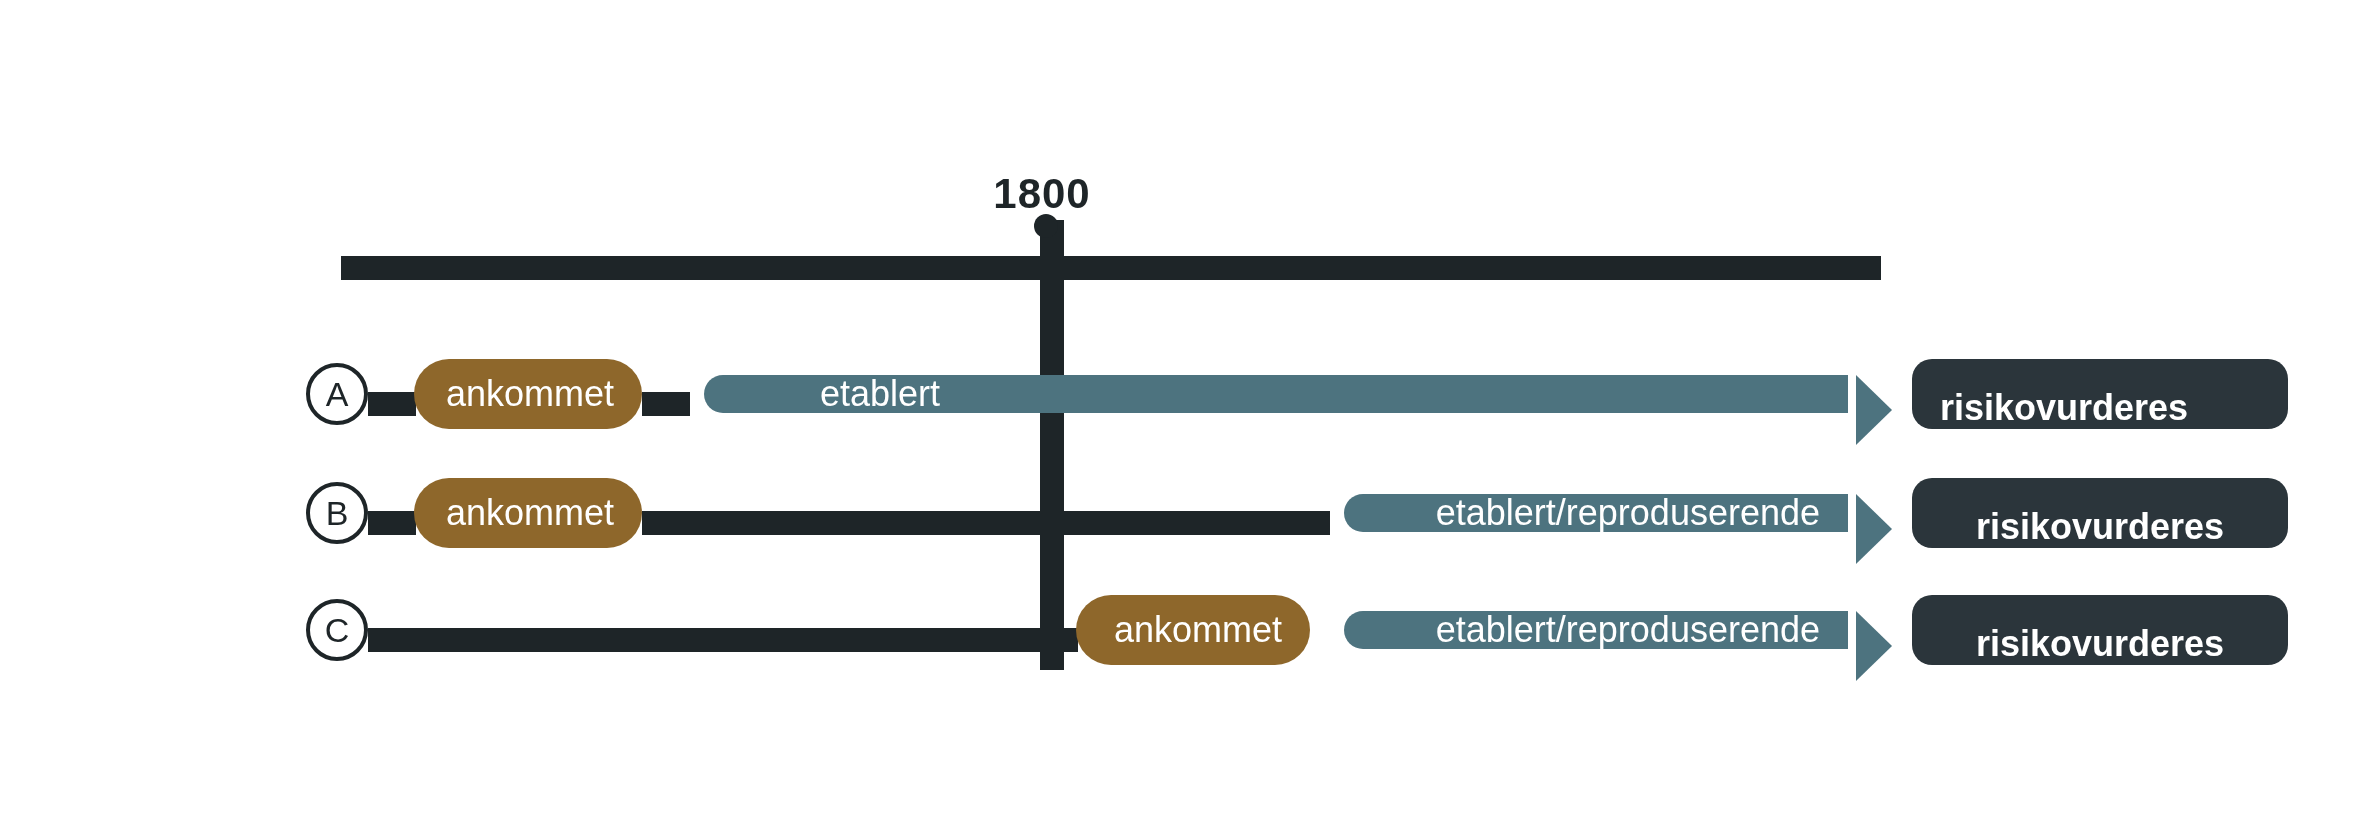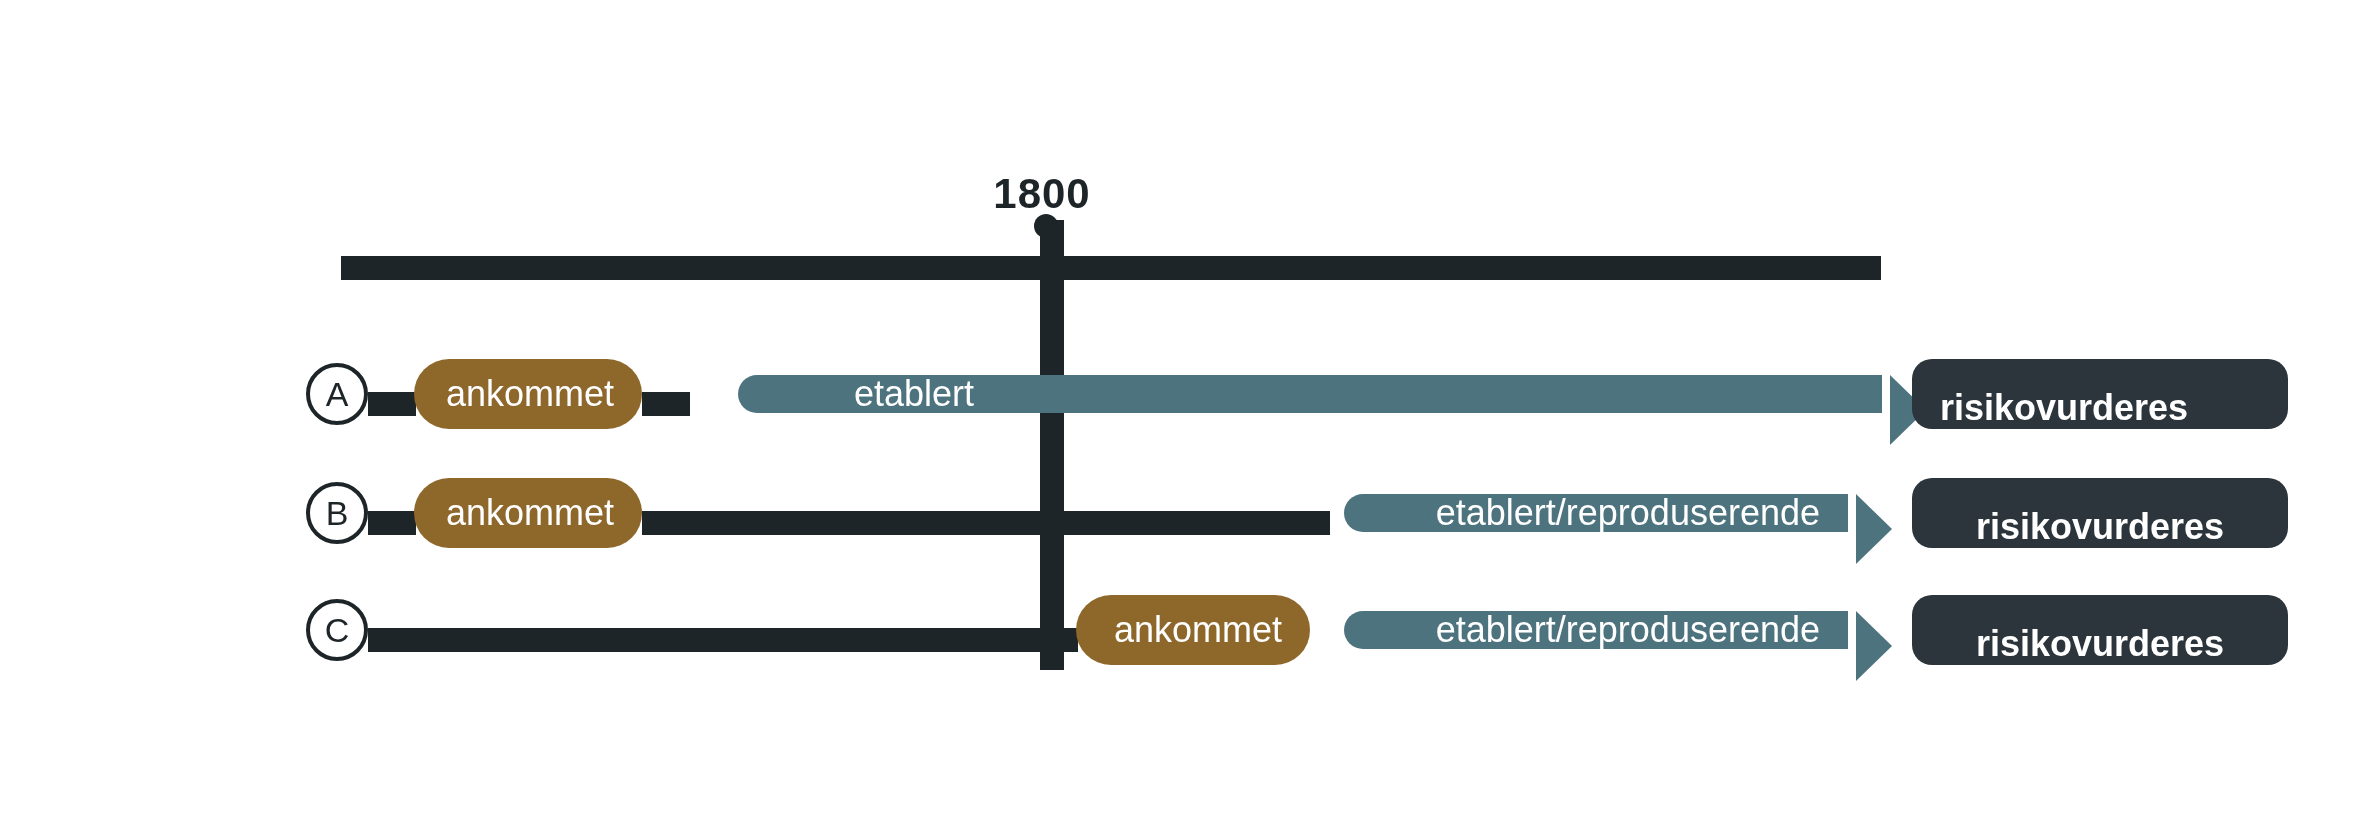--- a/index.html
+++ b/index.html
@@ -128,7 +128,7 @@
   .row-a .connector-1   { top: 352px; left: 328px; width: 48px; }
   .row-a .pill-brown    { top: 319px; left: 374px; width: 228px; }
   .row-a .connector-2   { top: 352px; left: 602px; width: 48px; }
-  .row-a .arrow         { top: 319px; left: 682px; width: 1220px; }
+  .row-a .arrow         { top: 319px; left: 648px; width: 1220px; }
   .row-a .pill-dark     { top: 319px; }
 
   

